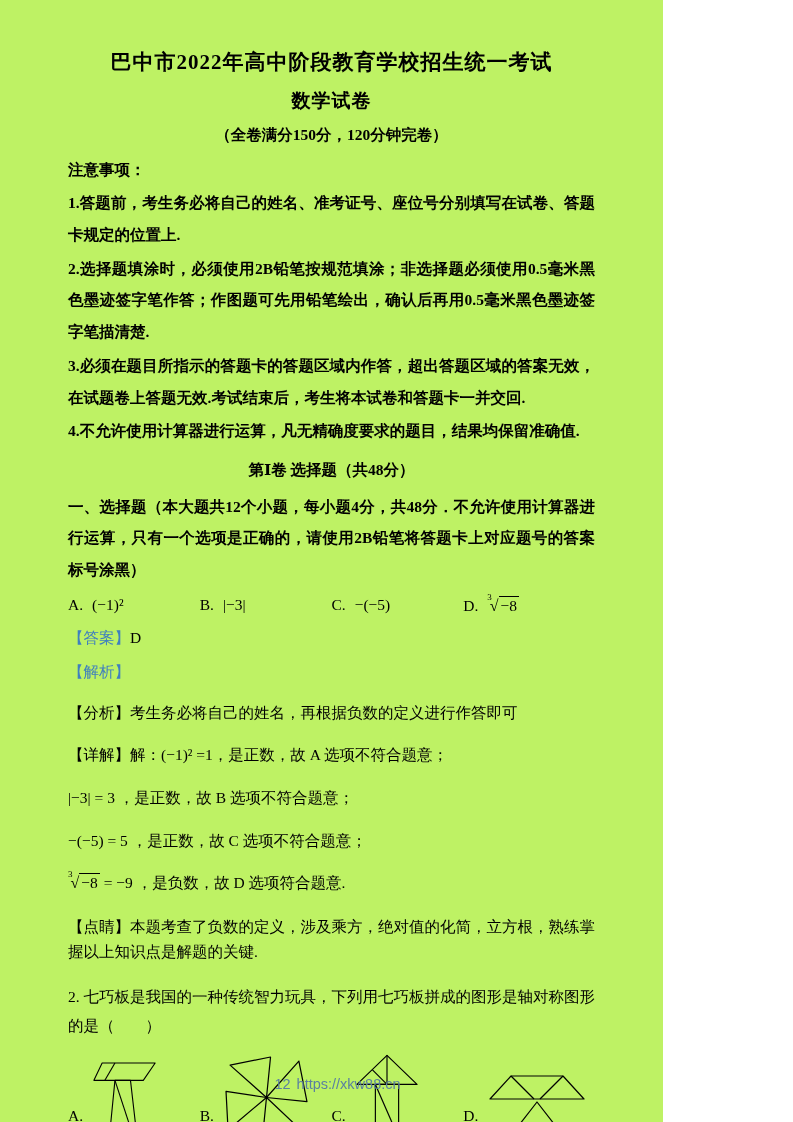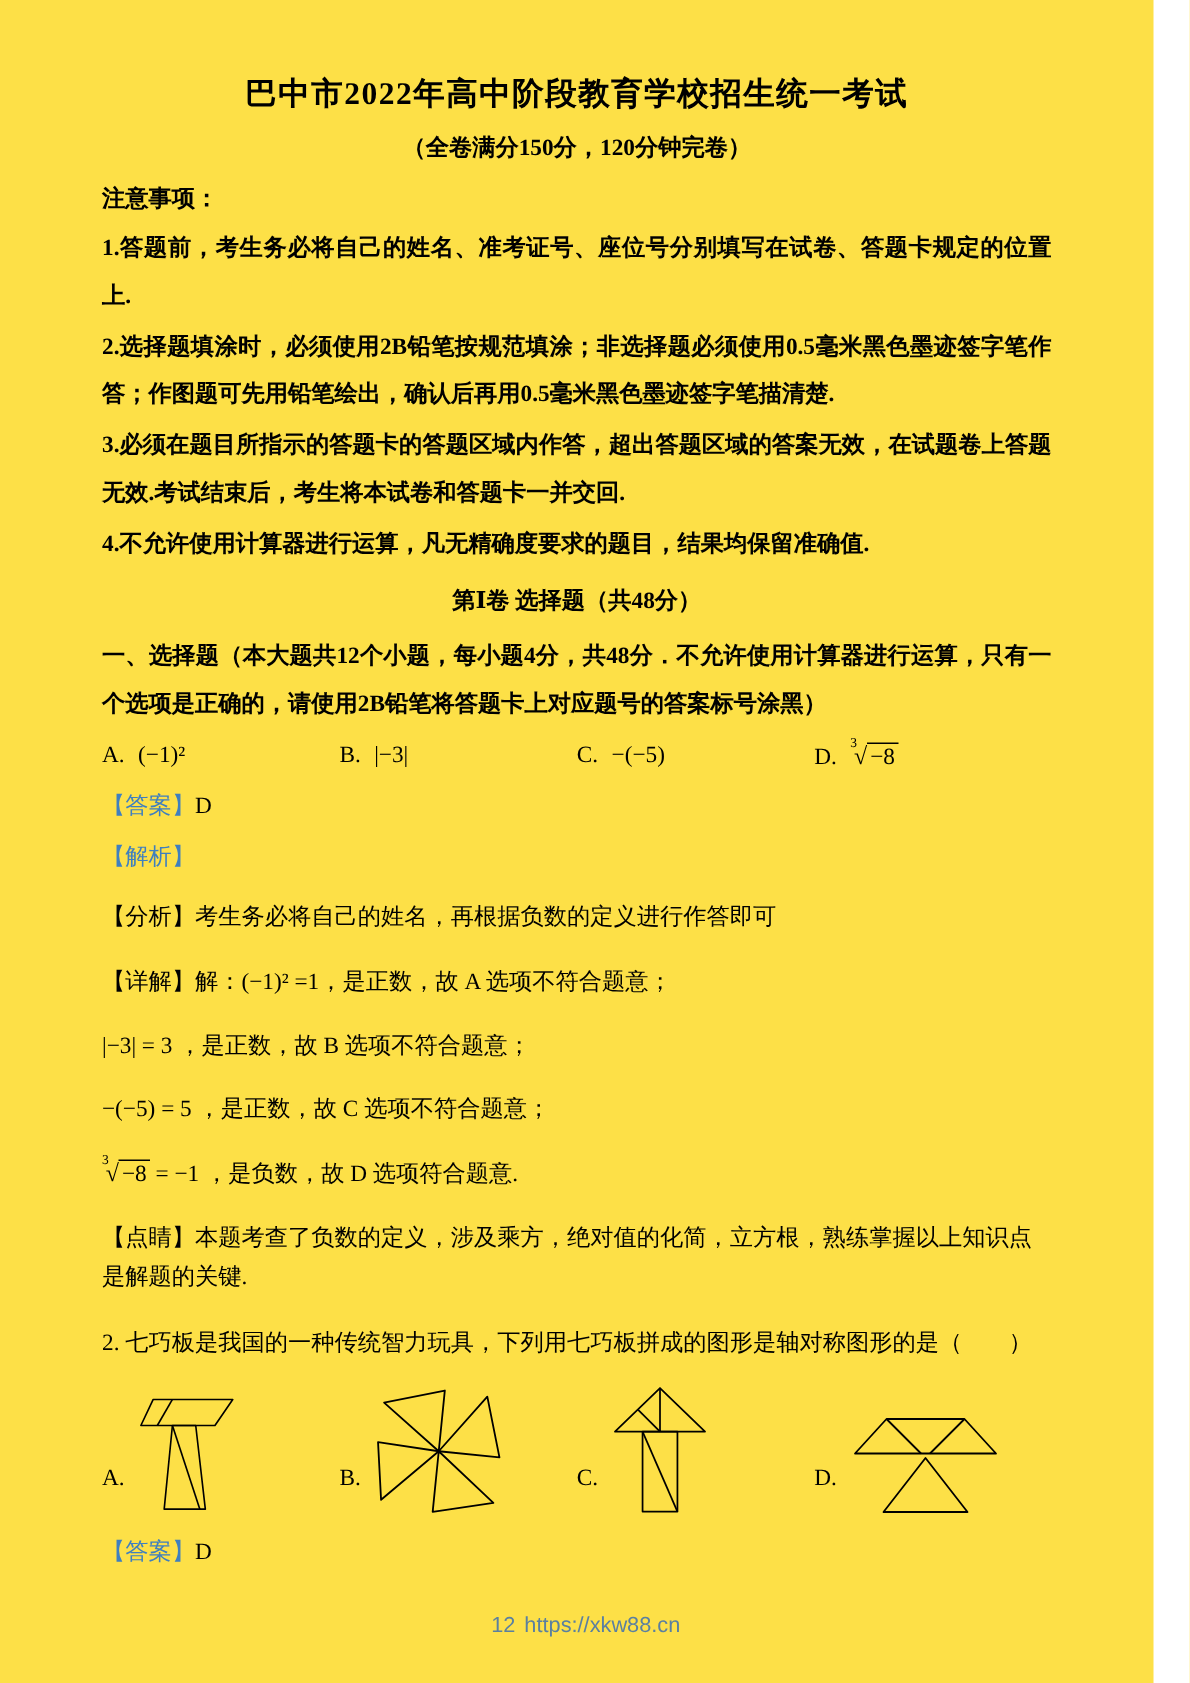--- a/index.html
+++ b/index.html
@@ -4,12 +4,12 @@
 <style>
   html,body{margin:0;padding:0;background:#ffffff;}
   .page{
-    width:769px;
+    width:663px;
     height:1122px;
     box-sizing:border-box;
     padding:48px 68px 90px;
     position:relative;
-    background:#fde047;
+    background:#bef264;
     color:#000;
     font-family:"Liberation Serif","DejaVu Serif",serif;
     font-size:15.5px;

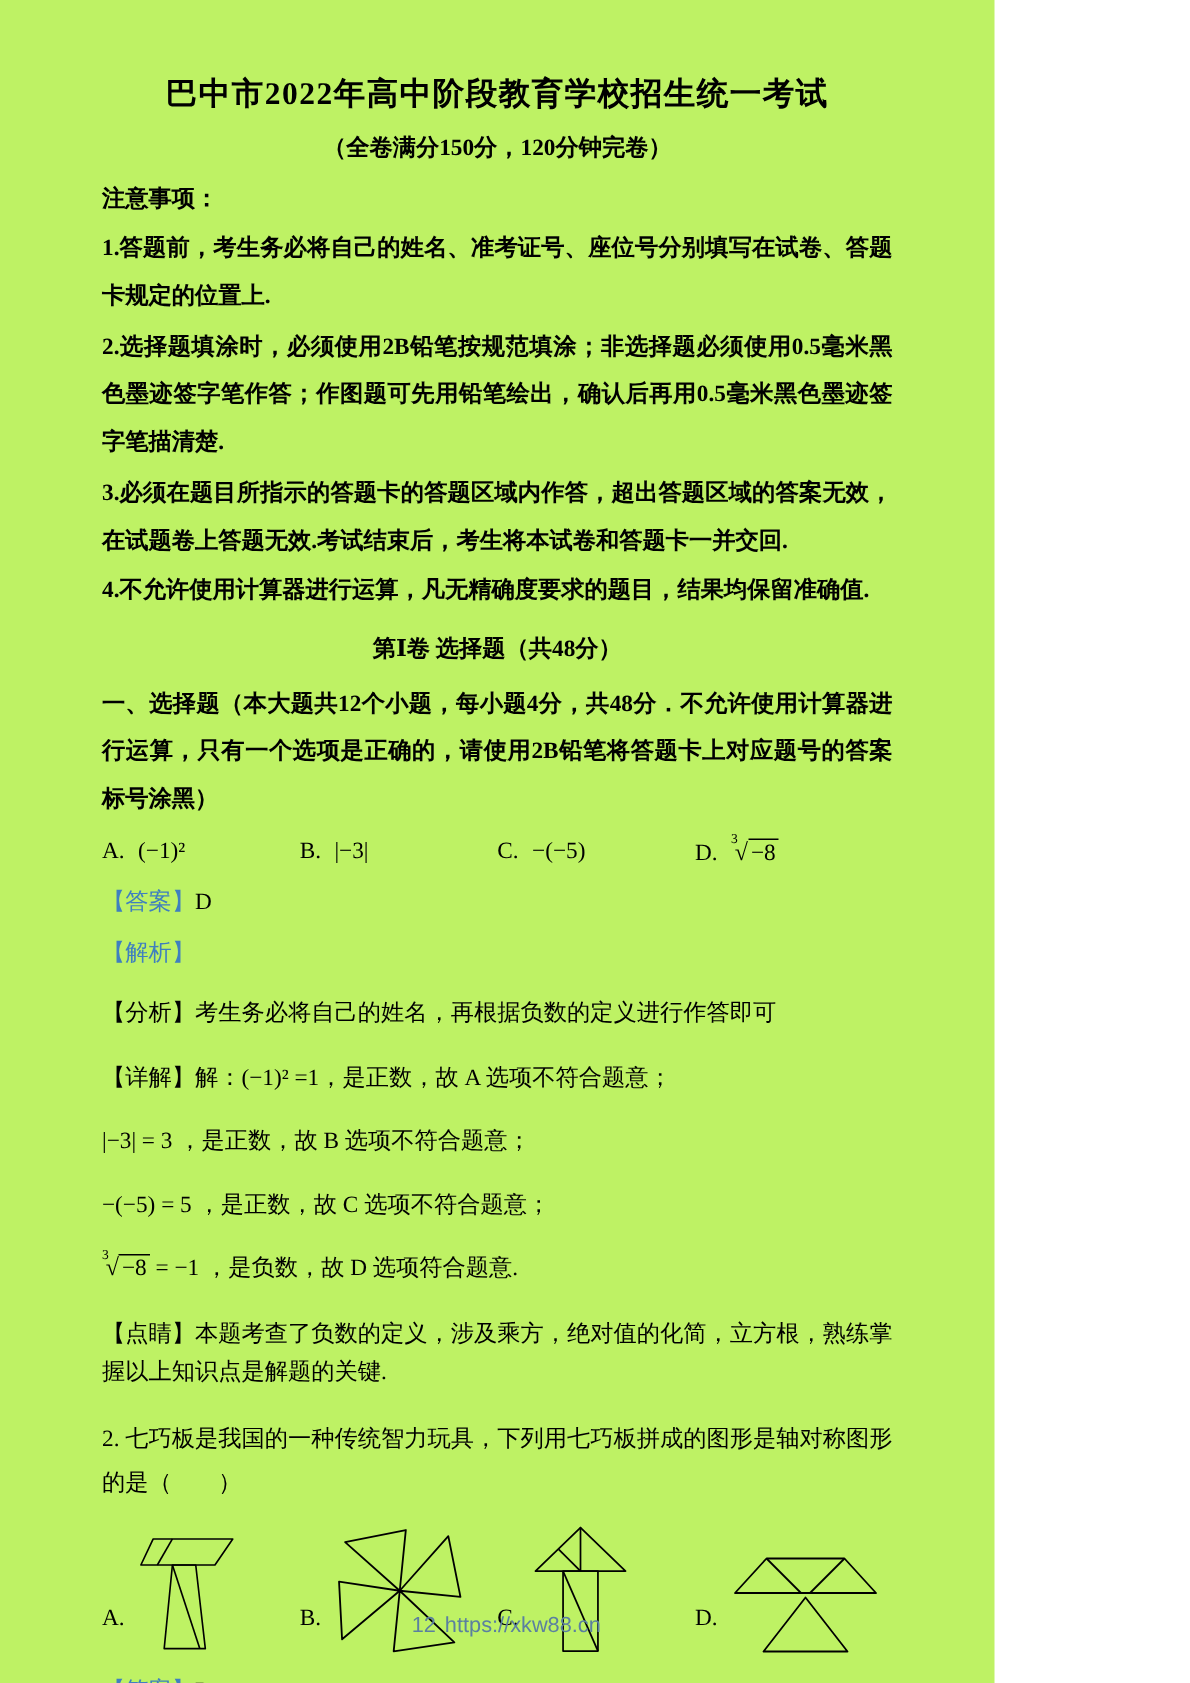--- a/index.html
+++ b/index.html
@@ -53,6 +53,7 @@
 <div class="page">
 
   <h1 class="title">巴中市2022年高中阶段教育学校招生统一考试</h1>
+  <h2 class="subtitle">数学试卷</h2>
   <p class="meta">（全卷满分150分，120分钟完卷）</p>
 
   <p class="notice-heading">注意事项：</p>

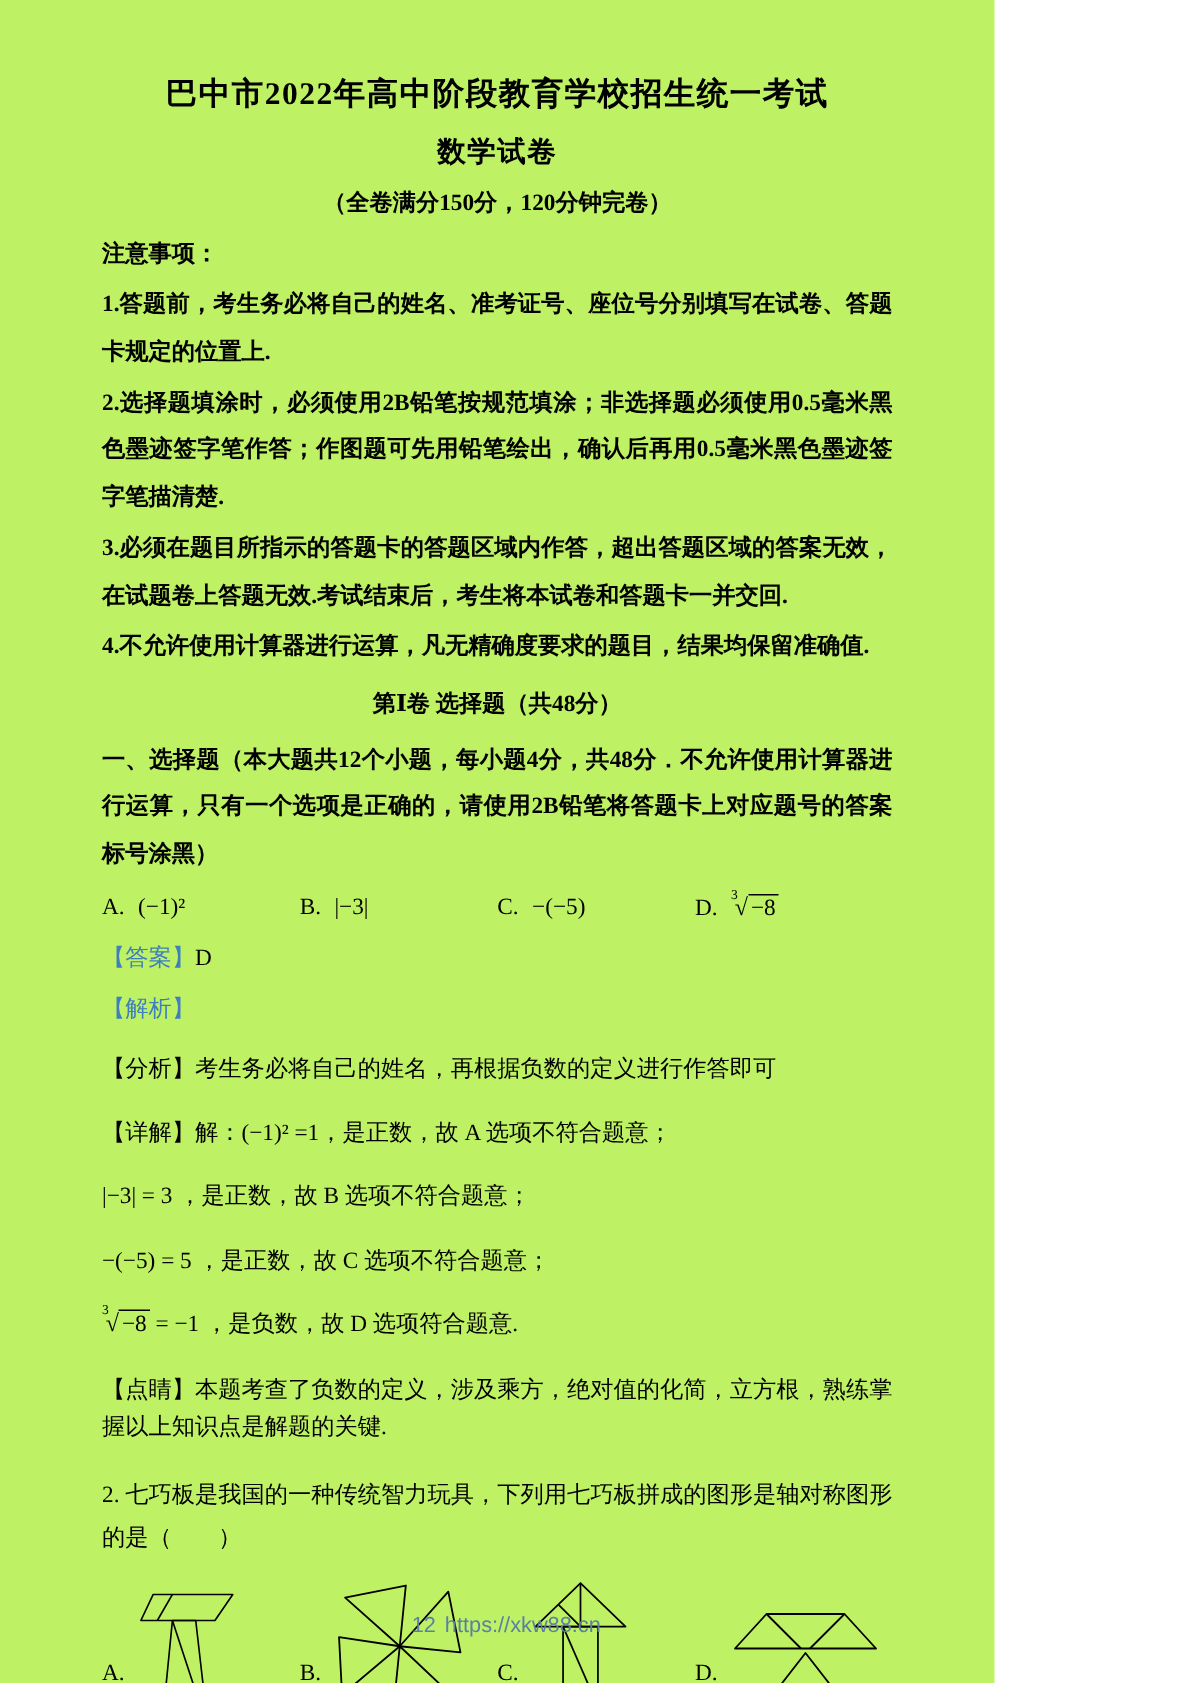--- a/index.html
+++ b/index.html
@@ -103,7 +103,7 @@
   <p class="body-line">|−3| = 3 ，是正数，故 B 选项不符合题意；</p>
   <p class="body-line">−(−5) = 5 ，是正数，故 C 选项不符合题意；</p>
   <p class="body-line">
-    <span class="radical"><sup class="rad-idx">3</sup><span class="rad-sqrt">√</span><span class="rad-body">−8</span></span><span> = −1 ，是负数，故 D 选项符合题意.</span>
+    <span class="radical"><sup class="rad-idx">3</sup><span class="rad-sqrt">√</span><span class="rad-body">−8</span></span><span> = −9 ，是负数，故 D 选项符合题意.</span>
   </p>
 
   <p class="body-line">

